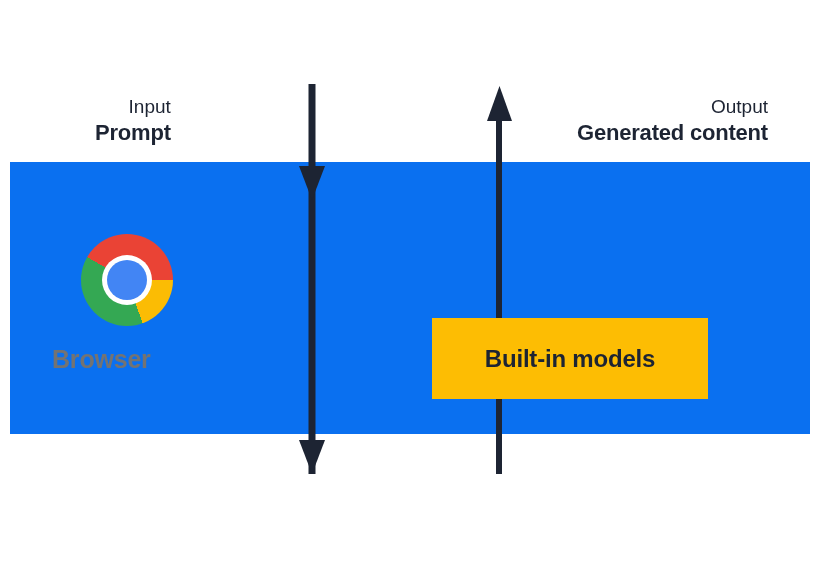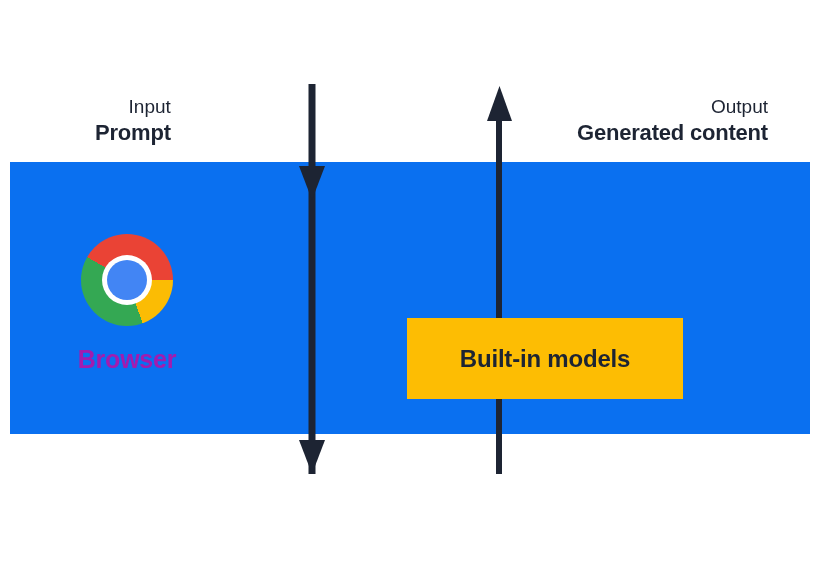--- a/index.html
+++ b/index.html
@@ -43,8 +43,8 @@
   .chrome-ring{position:absolute;inset:21px;background:#ffffff;border-radius:50%;}
   .chrome-center{position:absolute;inset:26px;background:#4285F4;border-radius:50%;}
 
-  .browser-label{position:absolute;left:52px;top:345px;width:150px;text-align:center;
-    color:#a21caf;font-weight:bold;font-size:25px;letter-spacing:-0.2px;z-index:1;}
+  .browser-label{position:absolute;left:52px;top:345px;width:150px;text-align:left;
+    color:#737373;font-weight:bold;font-size:25px;letter-spacing:-0.2px;z-index:1;}
 </style>
 </head>
 <body>

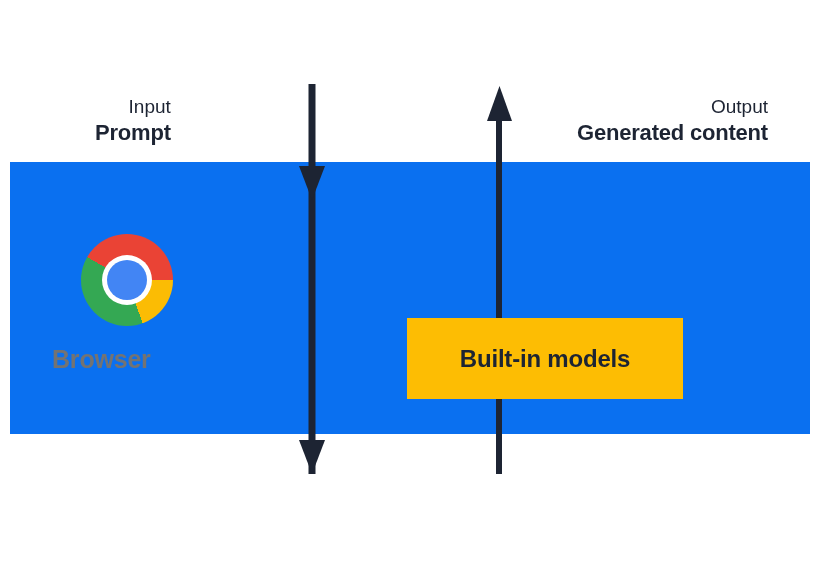--- a/index.html
+++ b/index.html
@@ -31,7 +31,7 @@
     display:flex;flex-direction:column;align-items:center;justify-content:center;
     color:#1d2433;font-weight:bold;text-align:center;}
   .box-webapis{left:253px;top:200px;width:292px;height:74px;font-size:27px;letter-spacing:-0.2px;}
-  .box-models{left:407px;top:318px;width:276px;height:81px;font-size:24px;line-height:31px;letter-spacing:-0.2px;}
+  .box-models{left:432px;top:318px;width:276px;height:81px;font-size:24px;line-height:31px;letter-spacing:-0.2px;}
 
   .chrome-logo{position:absolute;left:81px;top:234px;width:92px;height:92px;border-radius:50%;
     background:conic-gradient(from 0deg,

